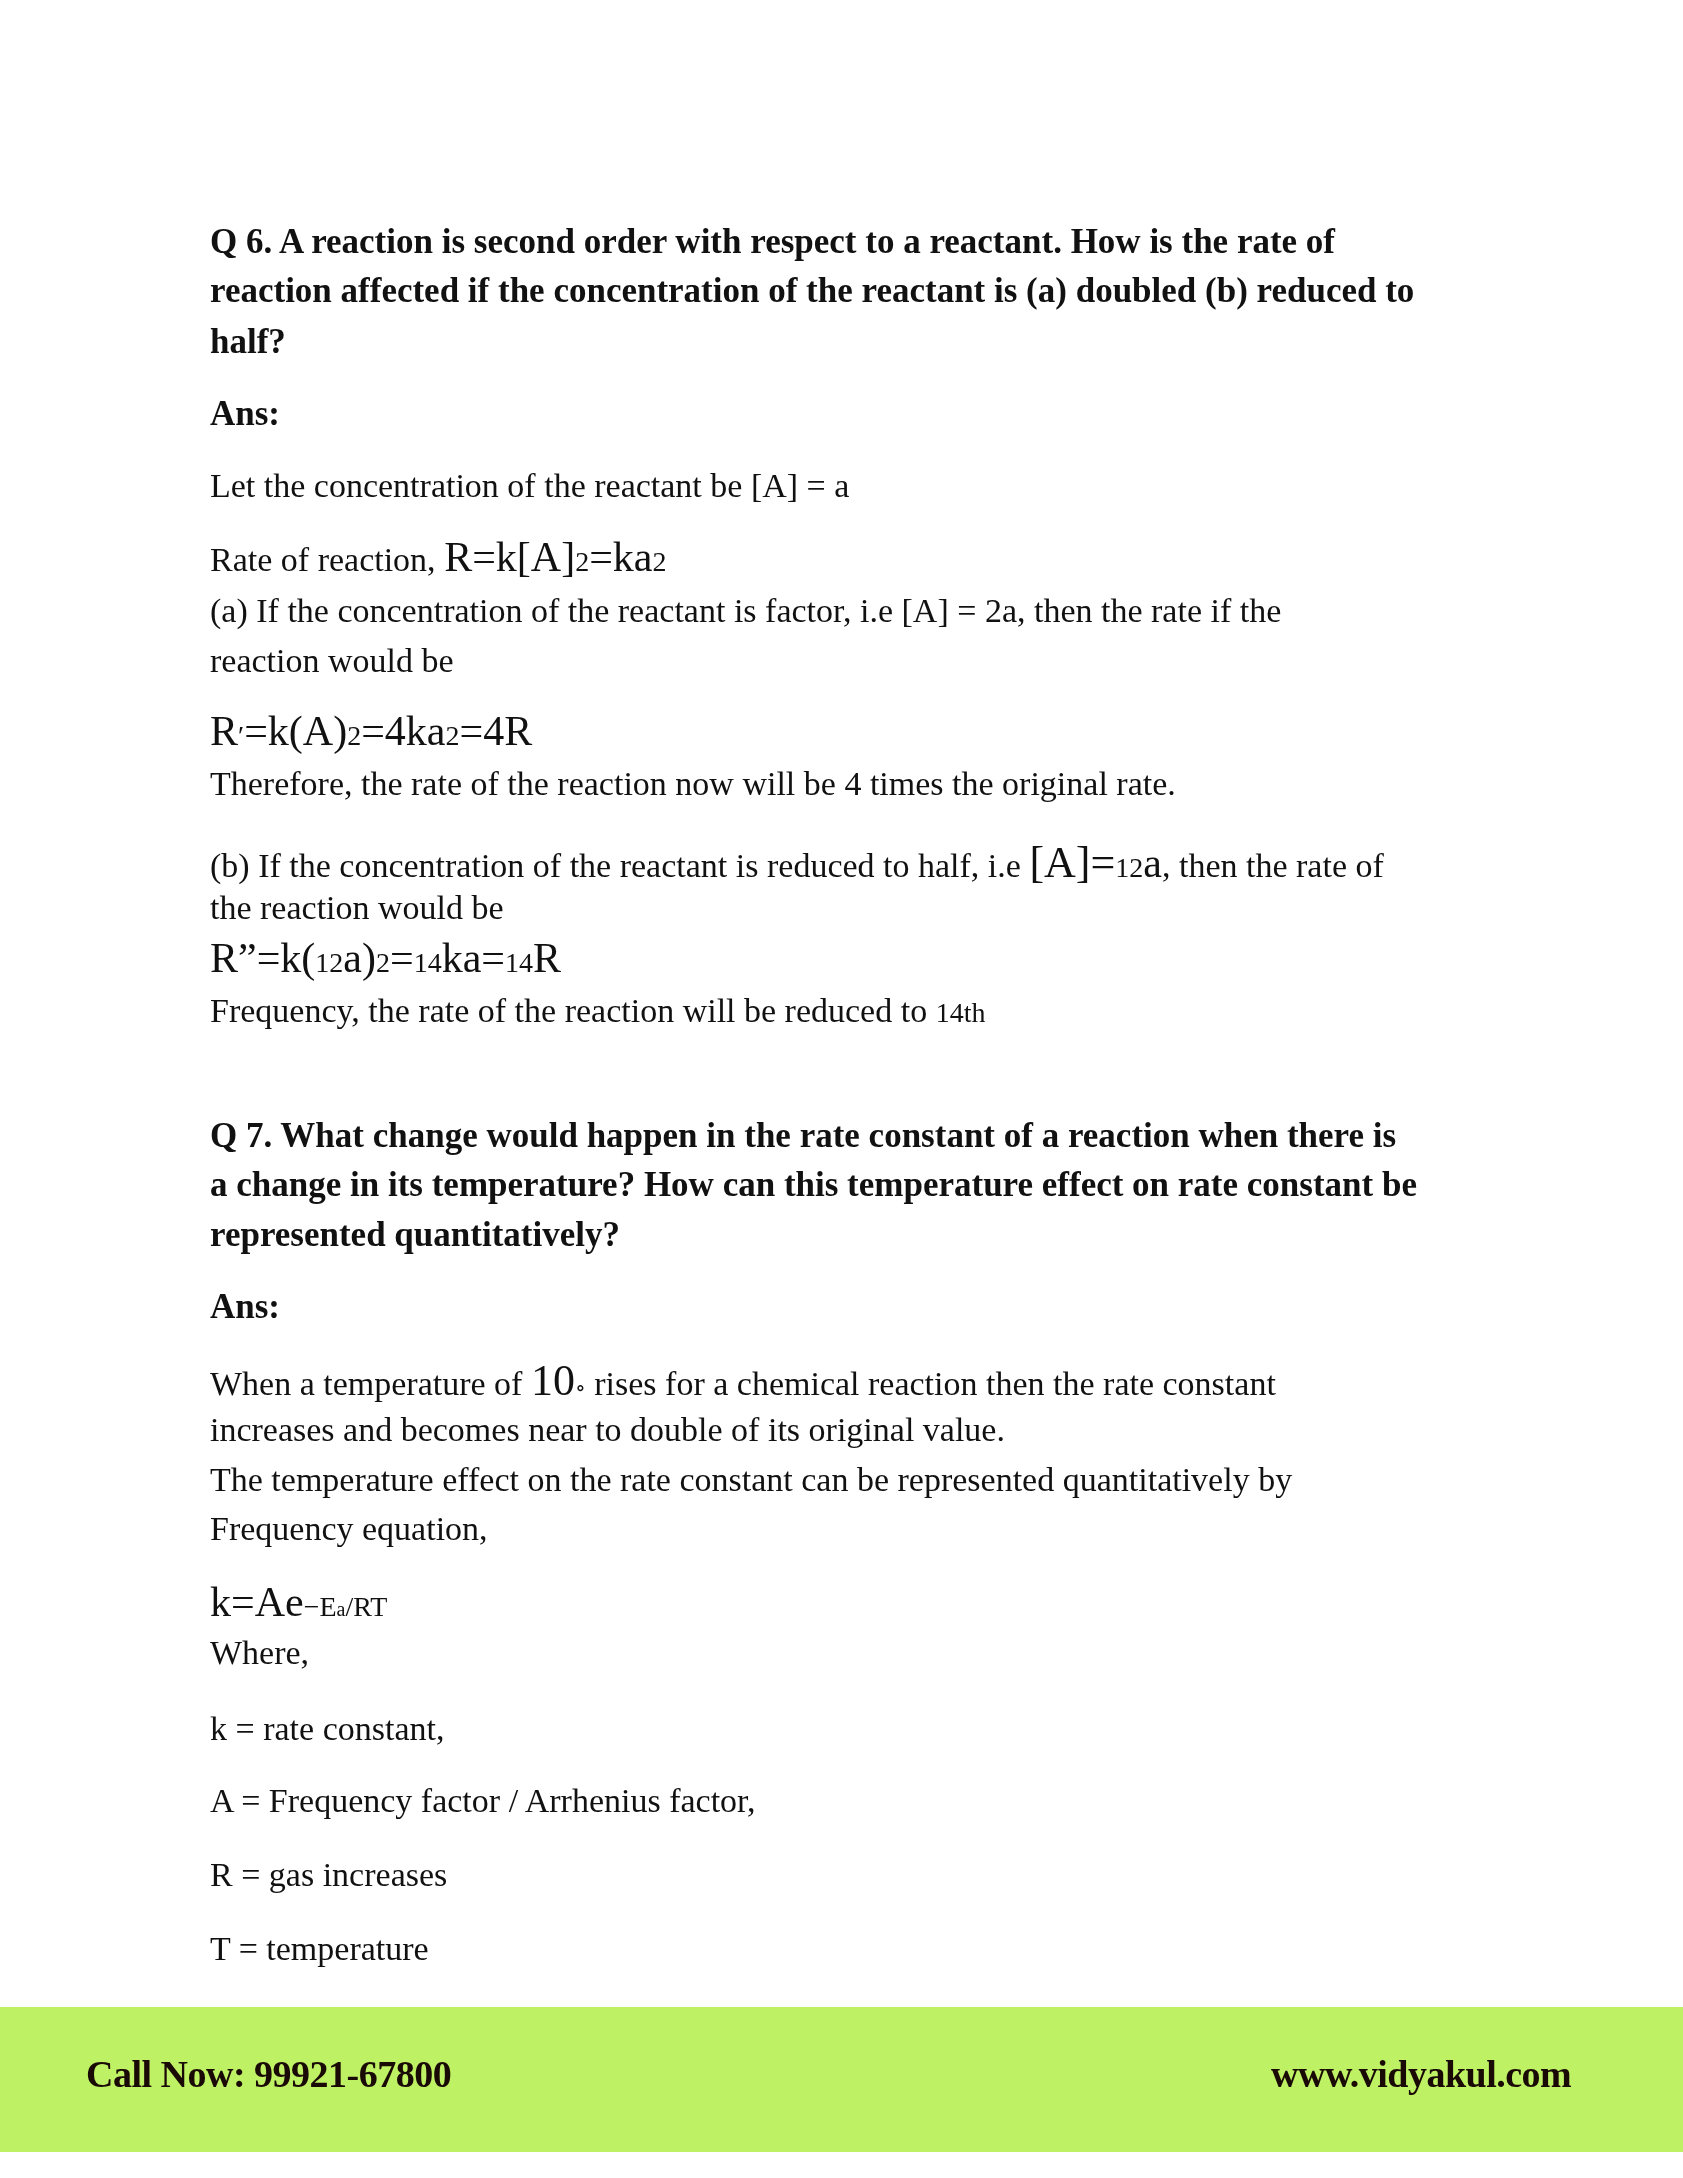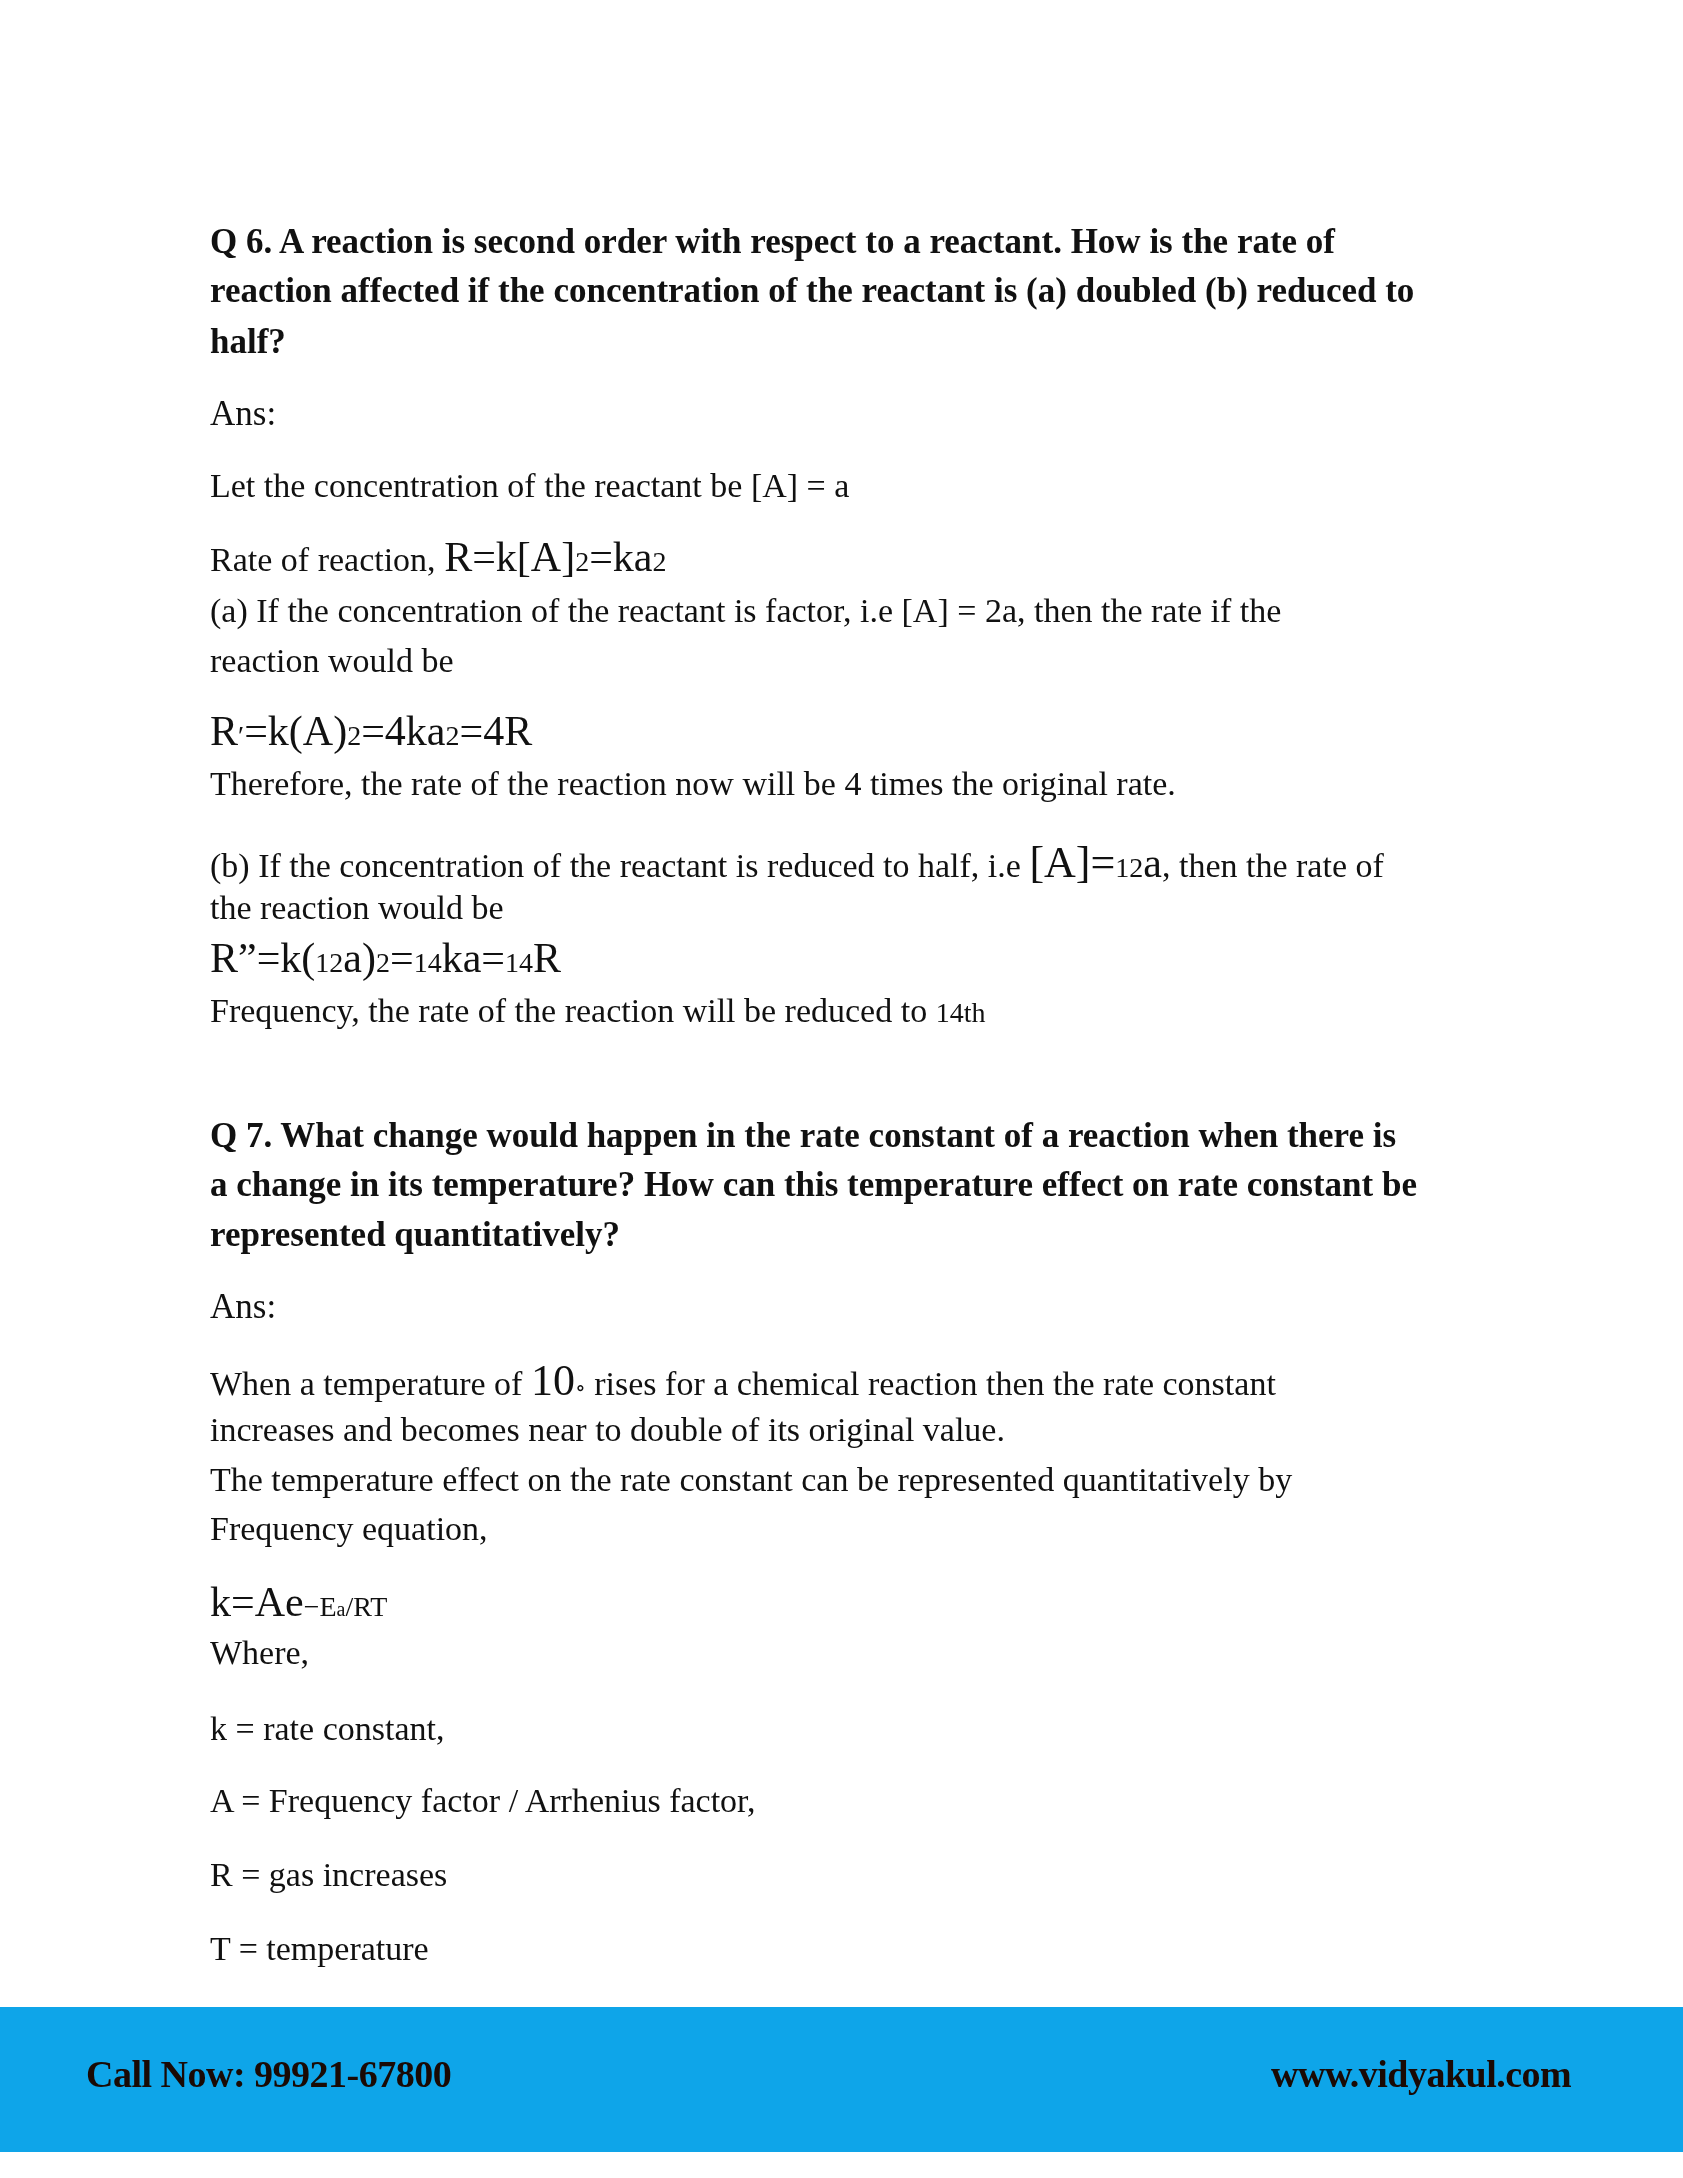--- a/index.html
+++ b/index.html
@@ -23,7 +23,7 @@
       margin: 11px;
     }
     .q { font-weight: bold; font-size: 35px; }
-    .ans { font-weight: normal; font-size: 35px; }
+    .ans { font-weight: bold; font-size: 35px; }
     .body { font-size: 34px; }
     .math { font-size: 42px; }
     .small { font-size: 28px; }

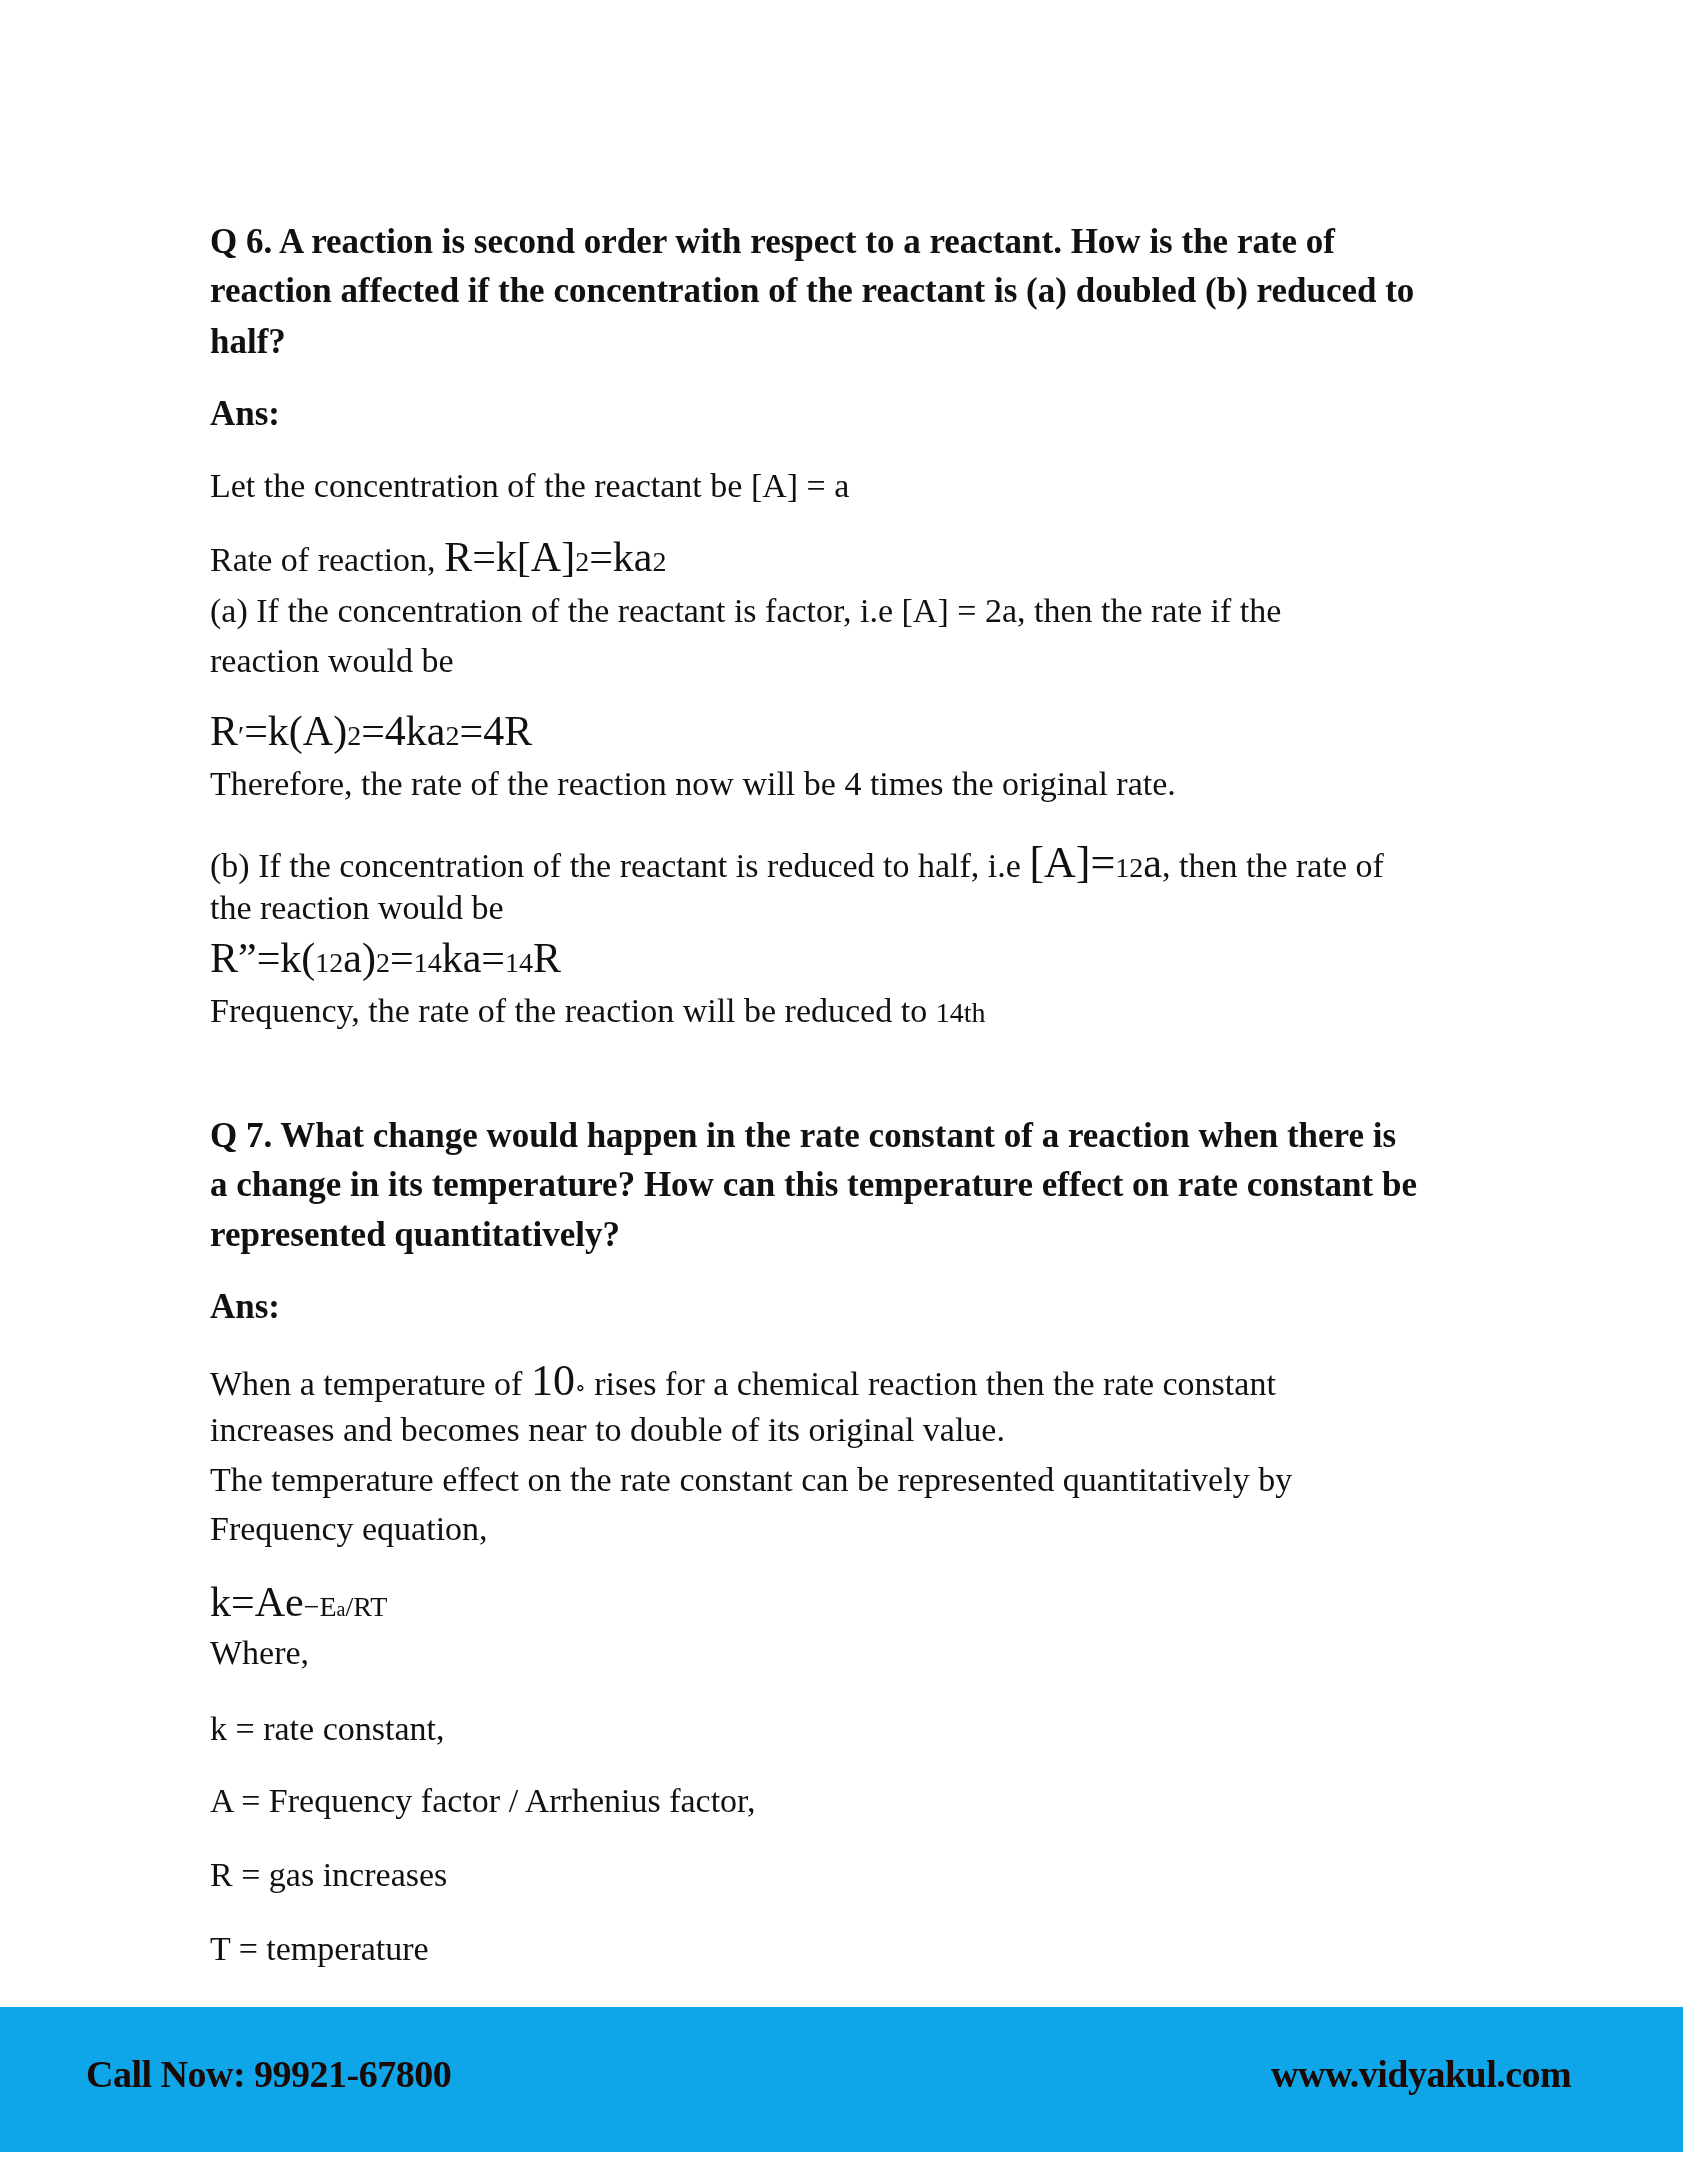--- a/index.html
+++ b/index.html
@@ -37,7 +37,7 @@
       top: 2007px;
       width: 1683px;
       height: 145px;
-      background: #0ea5e9;
+      background: #bef264;
     }
     .footer-text {
       position: absolute;

